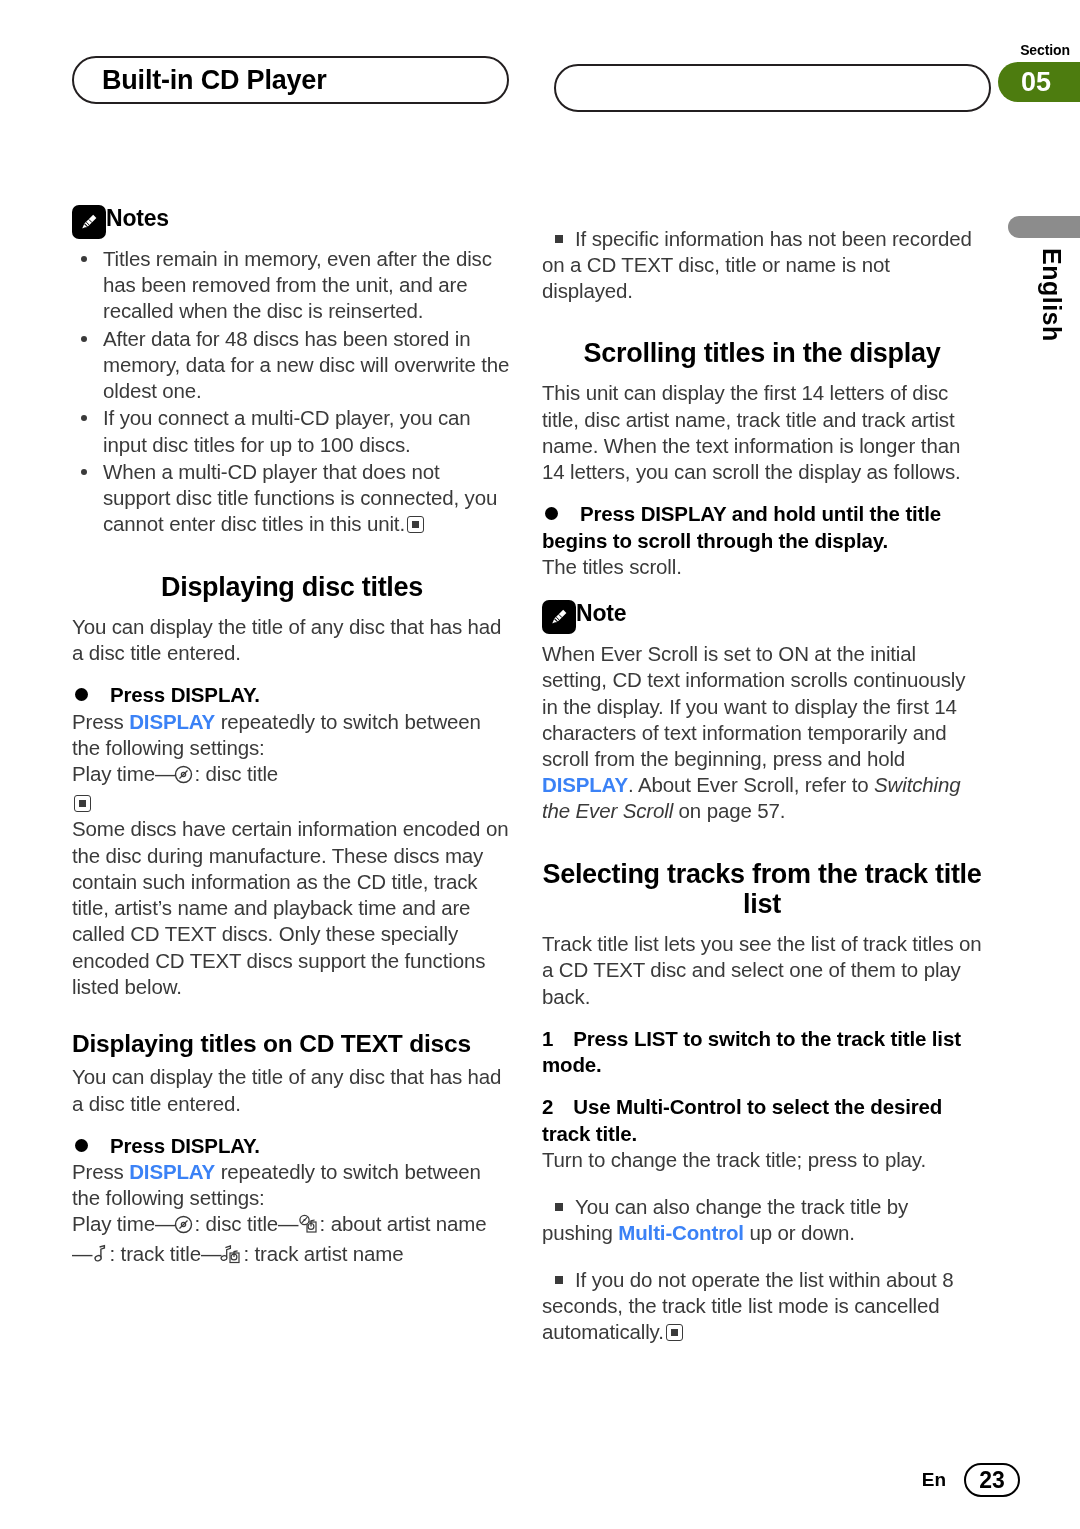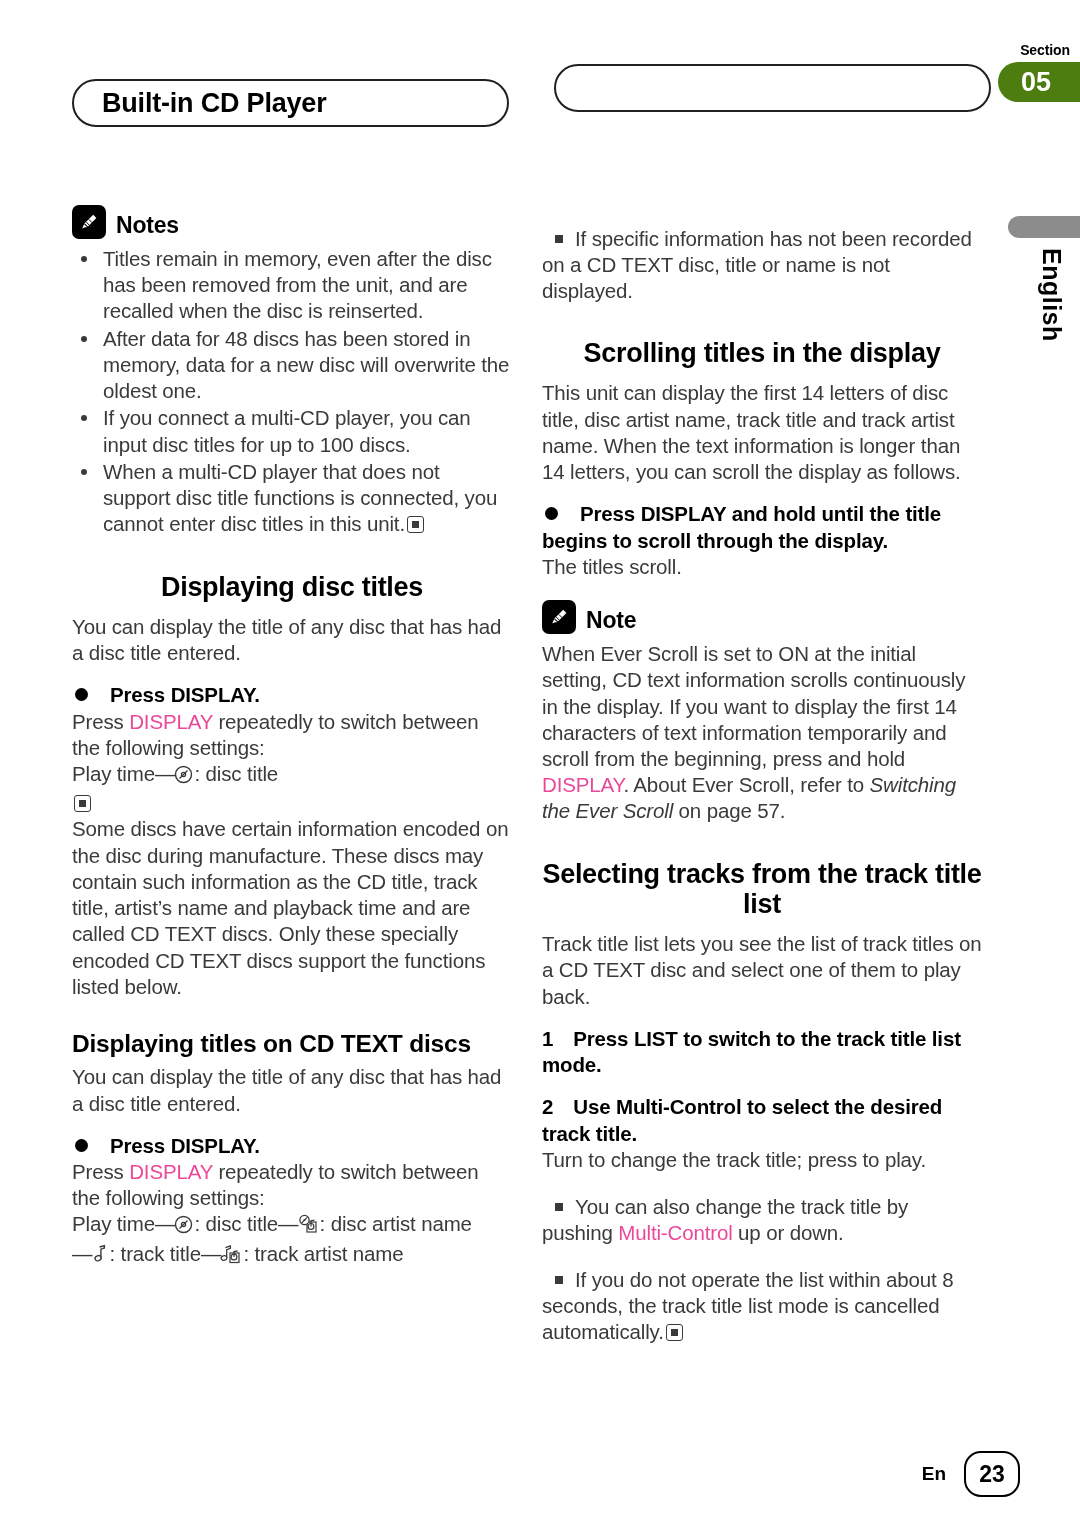--- a/index.html
+++ b/index.html
@@ -30,7 +30,7 @@
     display: flex;
     align-items: center;
   }
-  .hdr-pill.left  { left: 72px;  top: 79px; width: 437px; }
+  .hdr-pill.left  { left: 72px;  top: 56px; width: 437px; }
   .hdr-pill.right { left: 554px; top: 64px; width: 437px; }
   .hdr-title {
     font-size: 27px;

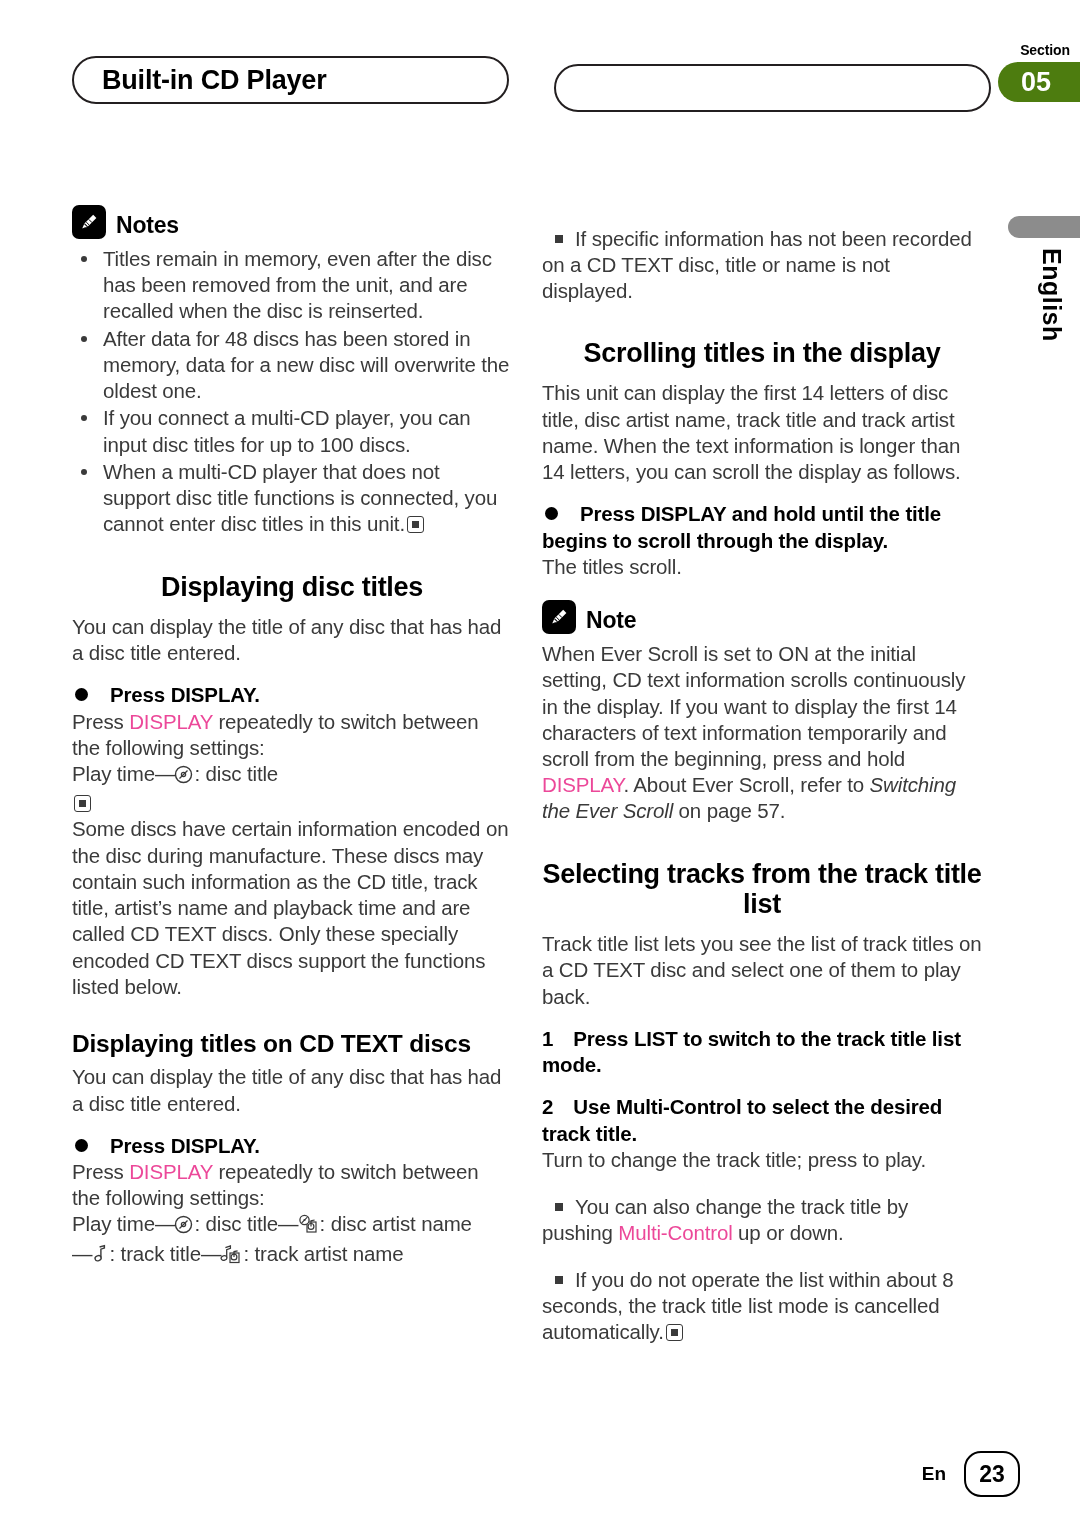--- a/index.html
+++ b/index.html
@@ -131,8 +131,7 @@
   
   .note-head {
     display: flex;
-    align-items: flex-end;
-    gap: 10px;
+    align-items: flex-start;
     margin-bottom: 7px;
   }
   .note-icon {

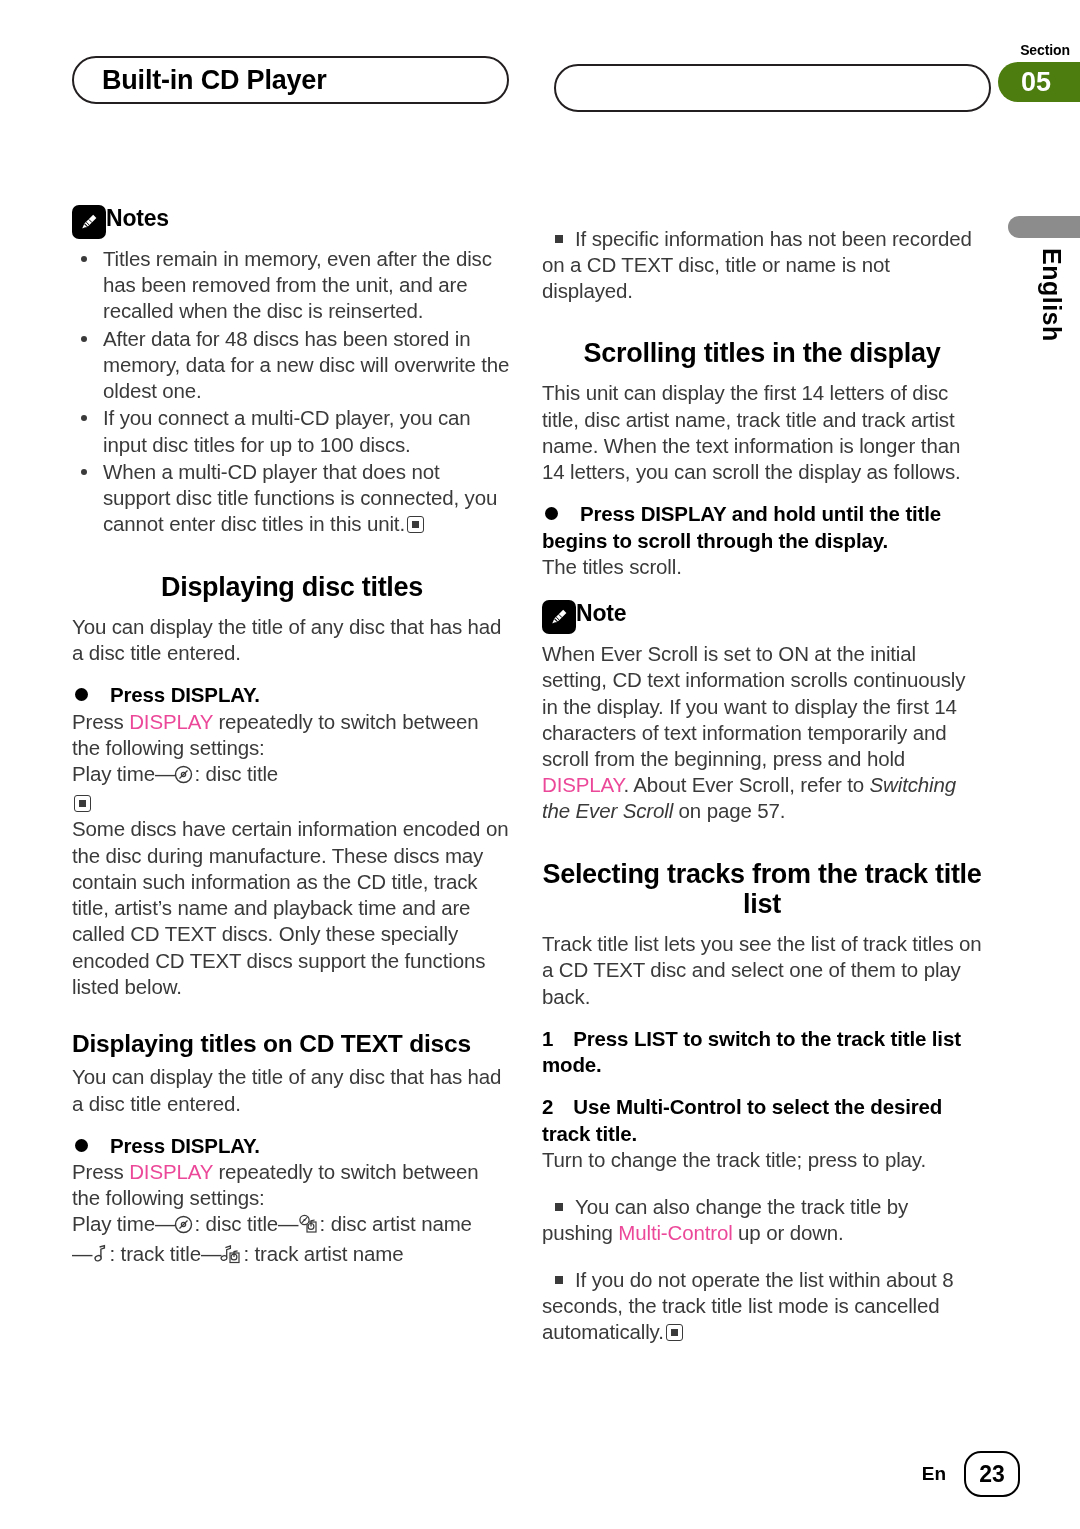--- a/index.html
+++ b/index.html
@@ -125,7 +125,7 @@
   p.body + p.body { margin-top: 0; }
   .gap-md { height: 20px; }
 
-  b, .bold { font-weight: normal; color: #ec4899; }
+  b, .bold { font-weight: bold; color: #3b82f6; }
   i, .ital { font-style: italic; }
 
   

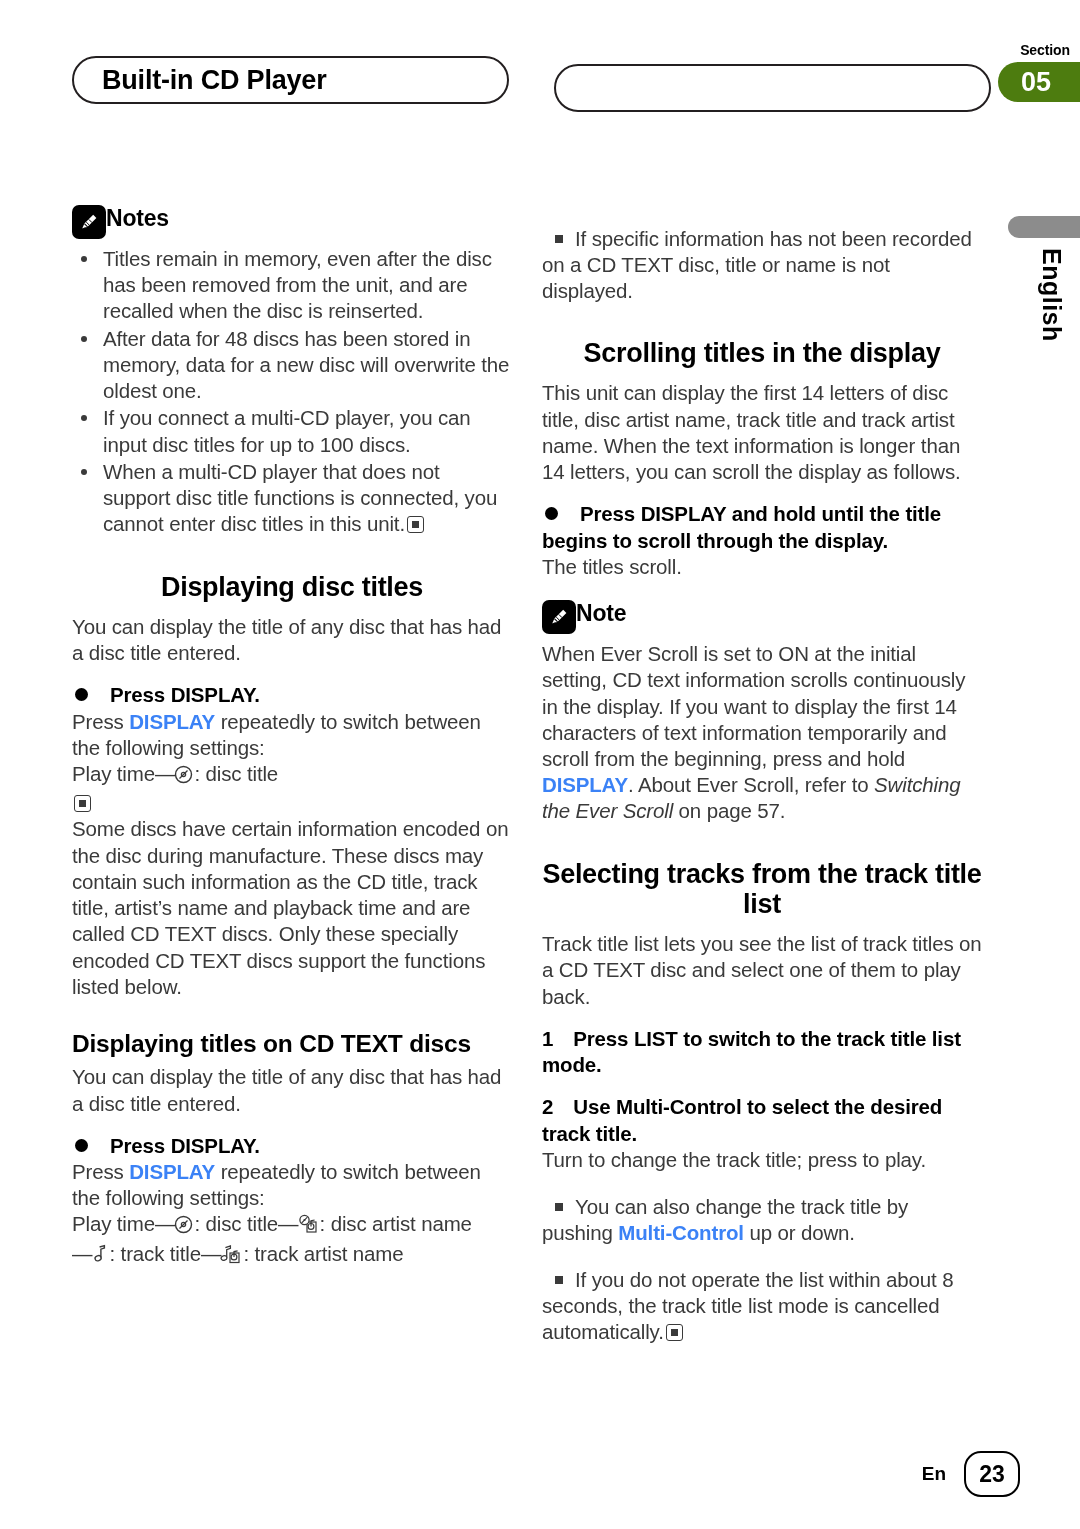--- a/index.html
+++ b/index.html
@@ -350,7 +350,7 @@
           <path d="M3.6 9 L9.4 3.2" stroke="#3a3a3a" stroke-width="1.1"></path>
           <circle cx="13" cy="12.4" r="2.9" fill="#fff" stroke="#3a3a3a" stroke-width="1.2"></circle>
           <path d="M13 12.4 L13 6.8 L16.6 6" stroke="#3a3a3a" stroke-width="1.2" fill="none"></path>
-        </svg></span><span>: disc artist name</span></p>
+        </svg></span><span>: about artist name</span></p>
   <p class="body"><span class="dash">—</span><span class="ico"><svg width="17" height="20" viewBox="0 0 17 20">
           <path d="M7.6 3 L12.4 1.6 L12.4 4 L8.9 5.2 L8.9 13.4" stroke="#3a3a3a" stroke-width="1.4" fill="none"></path>
           <ellipse cx="6.1" cy="14.2" rx="3.1" ry="2.5" fill="none" stroke="#3a3a3a" stroke-width="1.4" transform="rotate(-18 6.1 14.2)"></ellipse>

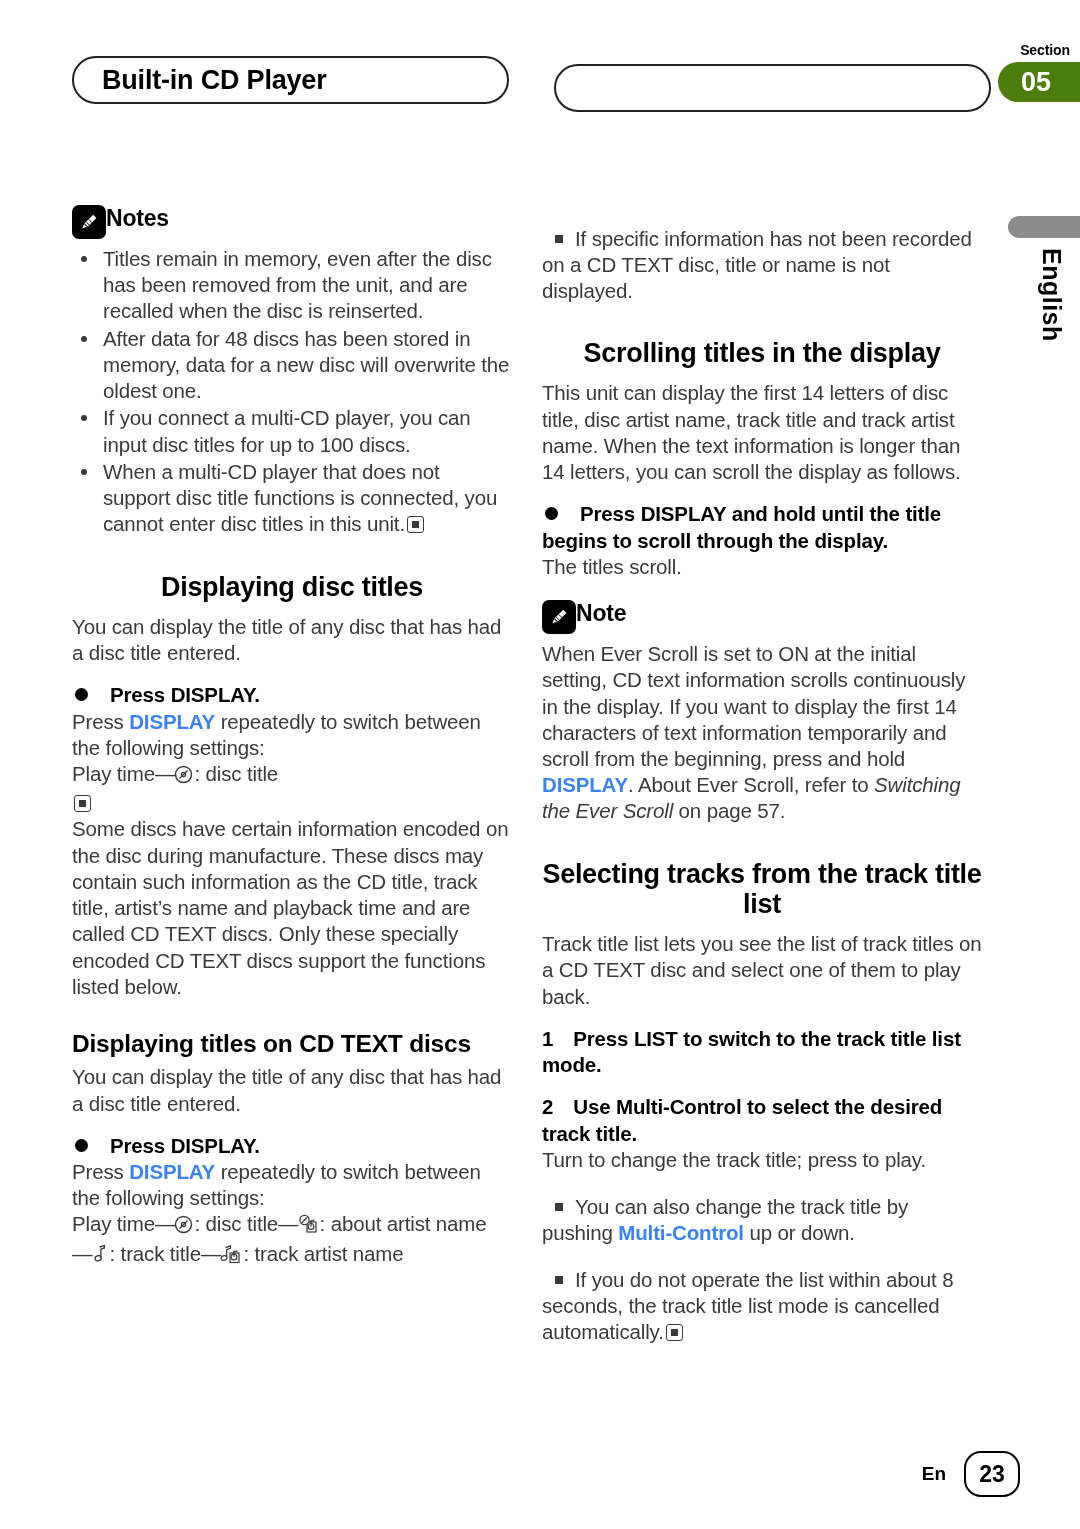--- a/index.html
+++ b/index.html
@@ -265,7 +265,7 @@
   }
   .footer-page {
     width: 56px;
-    height: 46px;
+    height: 34px;
     border: 2.5px solid #000;
     border-radius: 17px;
     display: flex;

